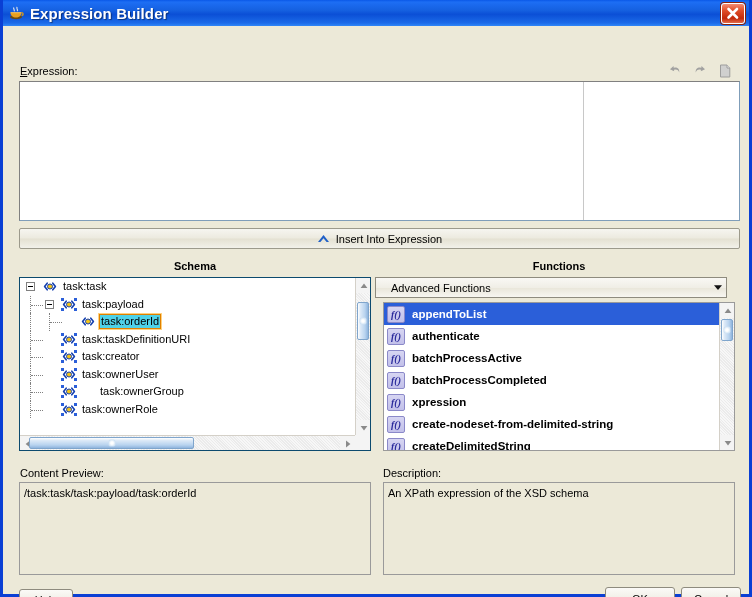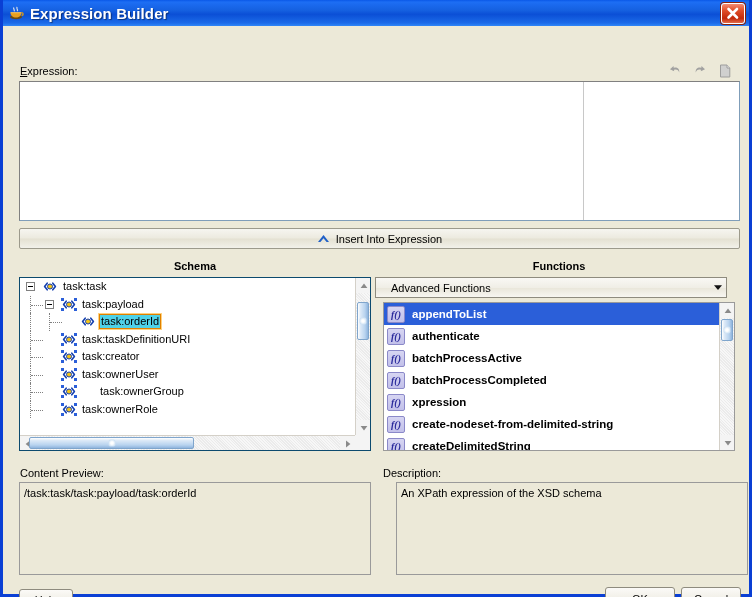--- a/index.html
+++ b/index.html
@@ -371,7 +371,7 @@
     overflow: hidden;
   }
   #content-preview { left: 16px; top: 456px; width: 352px; height: 93px; }
-  #description-box { left: 393px; top: 456px; width: 352px; height: 93px; }
+  #description-box { left: 380px; top: 456px; width: 352px; height: 93px; }
 
   
   .btn {

